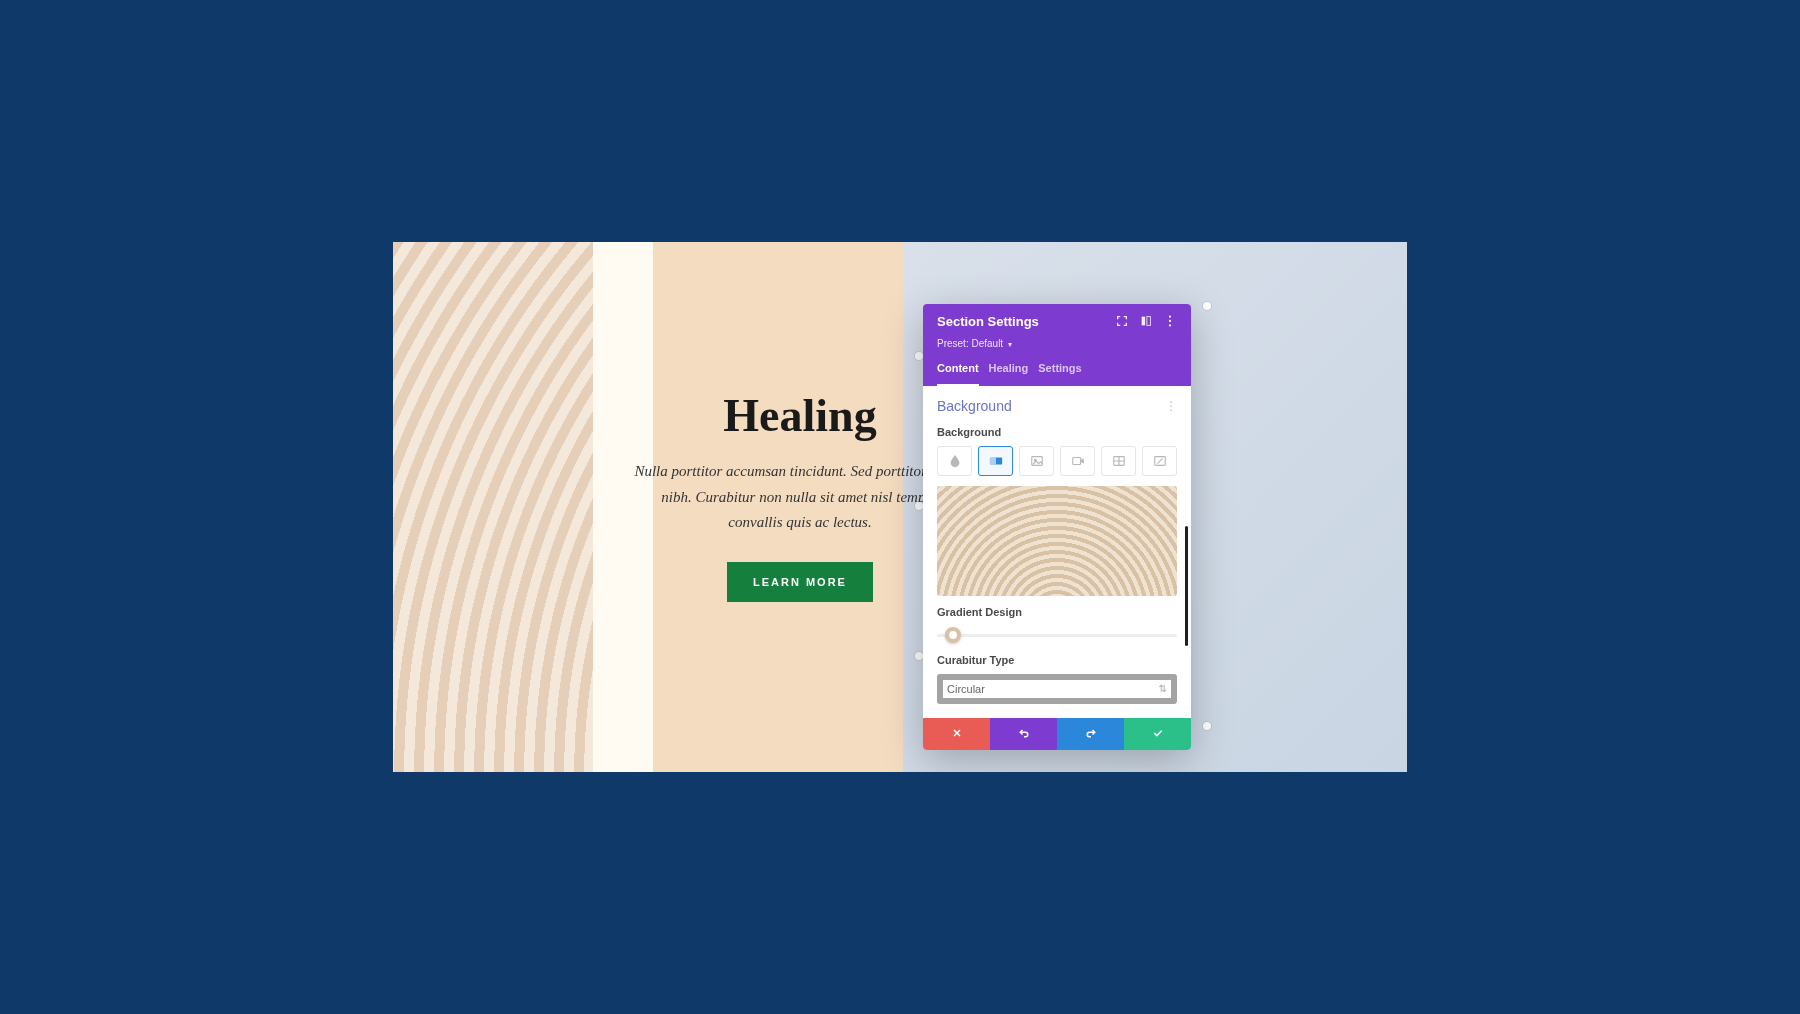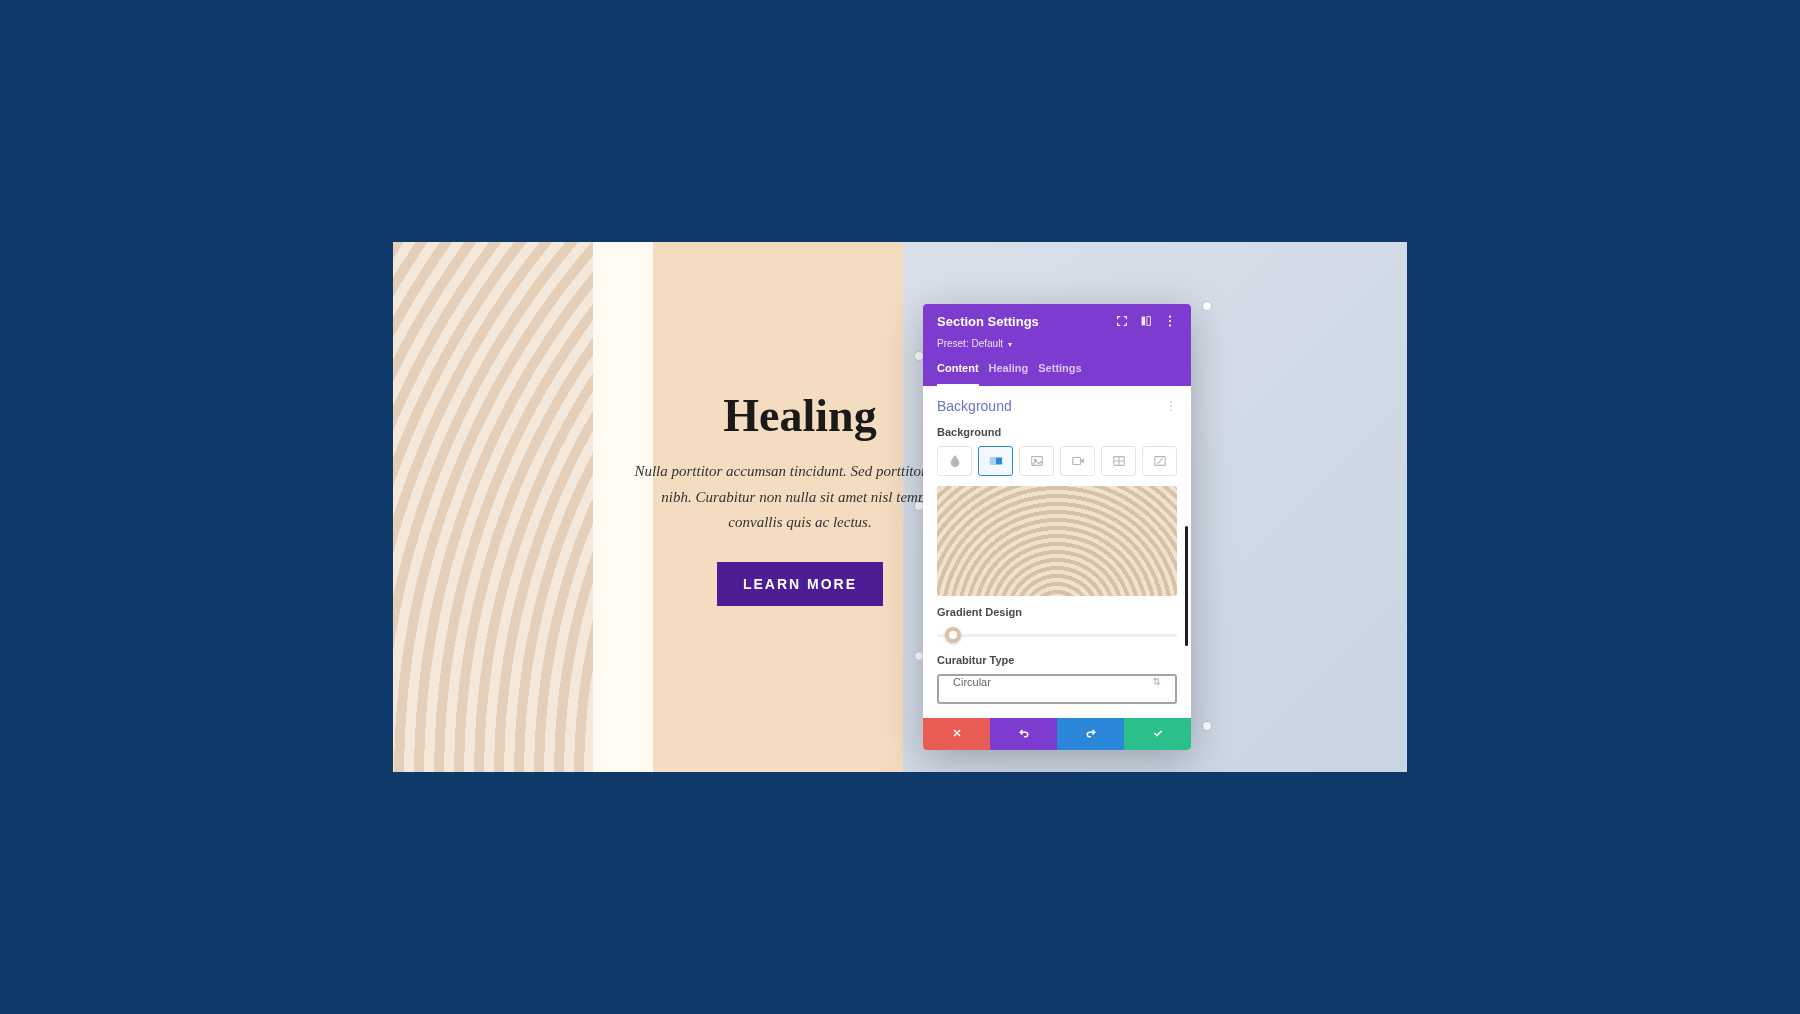--- a/index.html
+++ b/index.html
@@ -69,9 +69,9 @@
   }
   .hero .cta {
     display: inline-block;
-    background: #4c1d95;
+    background: #15803d;
     color: #fff;
-    font-size: 14px;
+    font-size: 11px;
     font-weight: 700;
     letter-spacing: 2px;
     padding: 14px 26px;

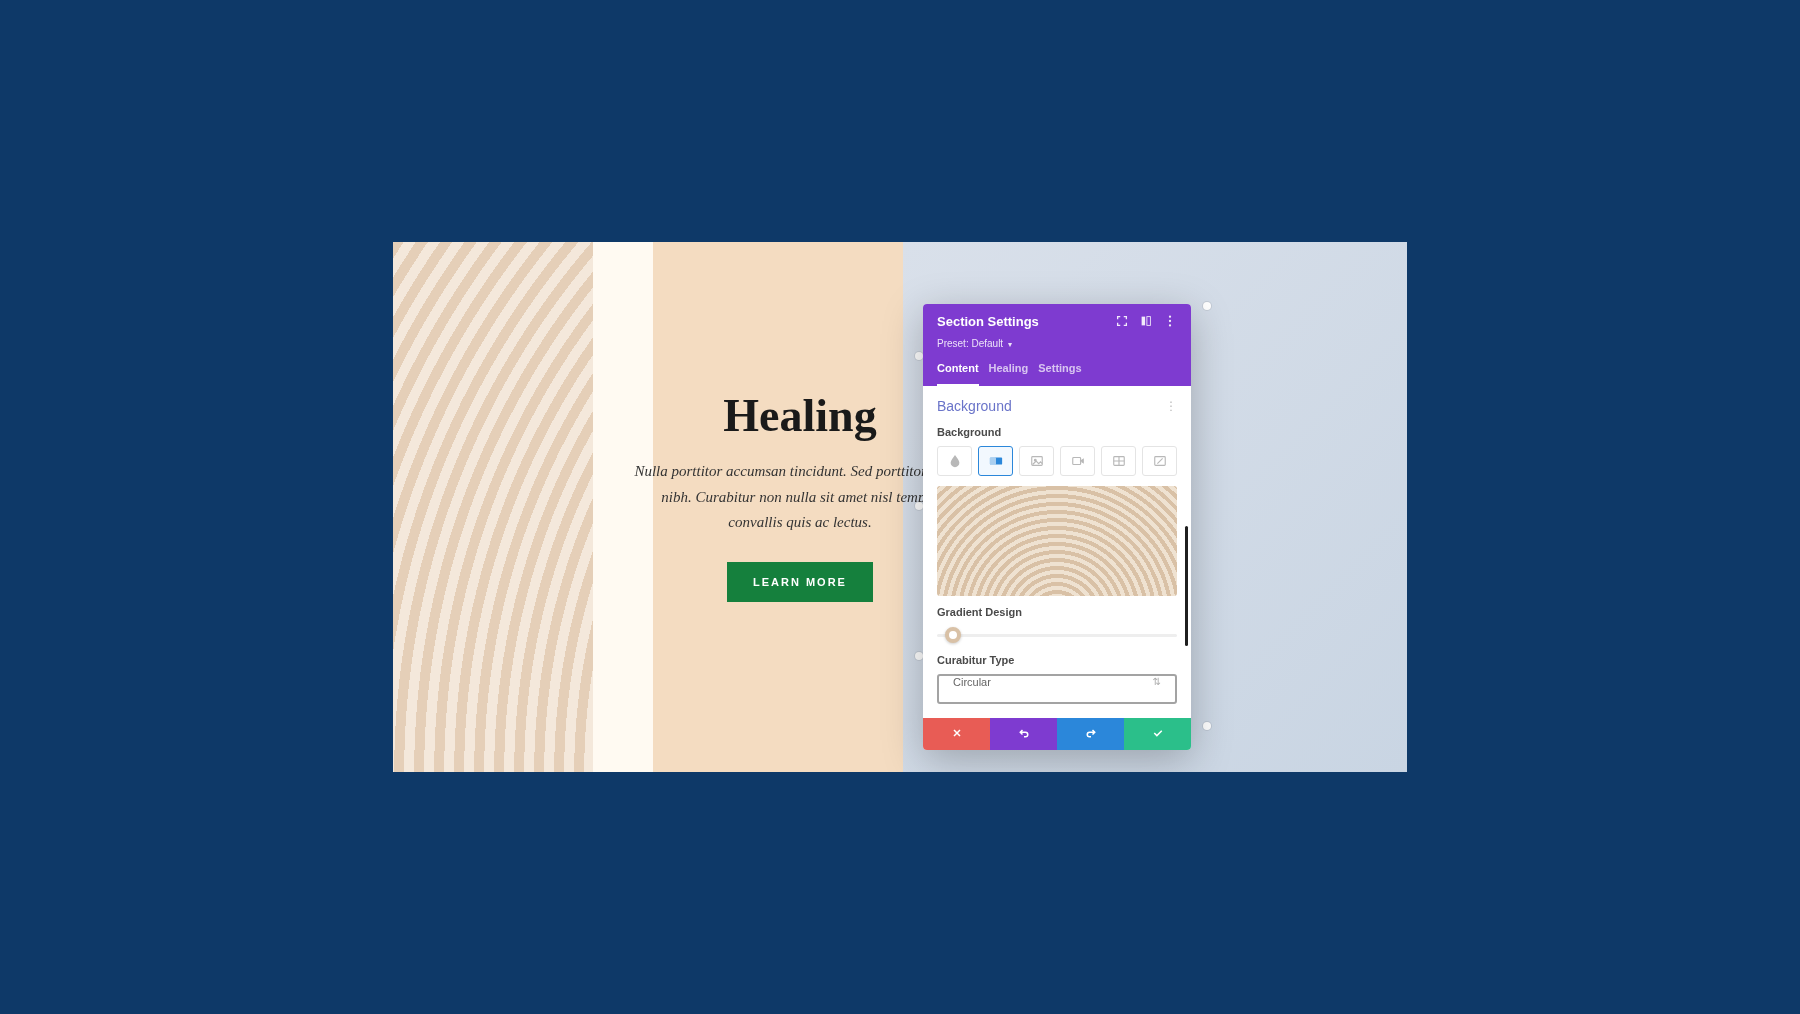--- a/index.html
+++ b/index.html
@@ -149,9 +149,9 @@
   }
 
   .select {
-    margin-top:6px; width:100%; height:30px; border:2px solid #a3a3a3;
-    border-radius:3px; padding:0 14px; font-size:11px; color:#666;
-    display:flex; justify-content:space-between;
+    margin-top:6px; width:100%; height:30px; border:6px solid #a3a3a3;
+    border-radius:3px; padding:0 4px; font-size:11px; color:#666;
+    display:flex; align-items:center; justify-content:space-between;
     cursor:pointer; background:#fff;
   }
   .select .chev { color:#aaa; font-size:10px; }

